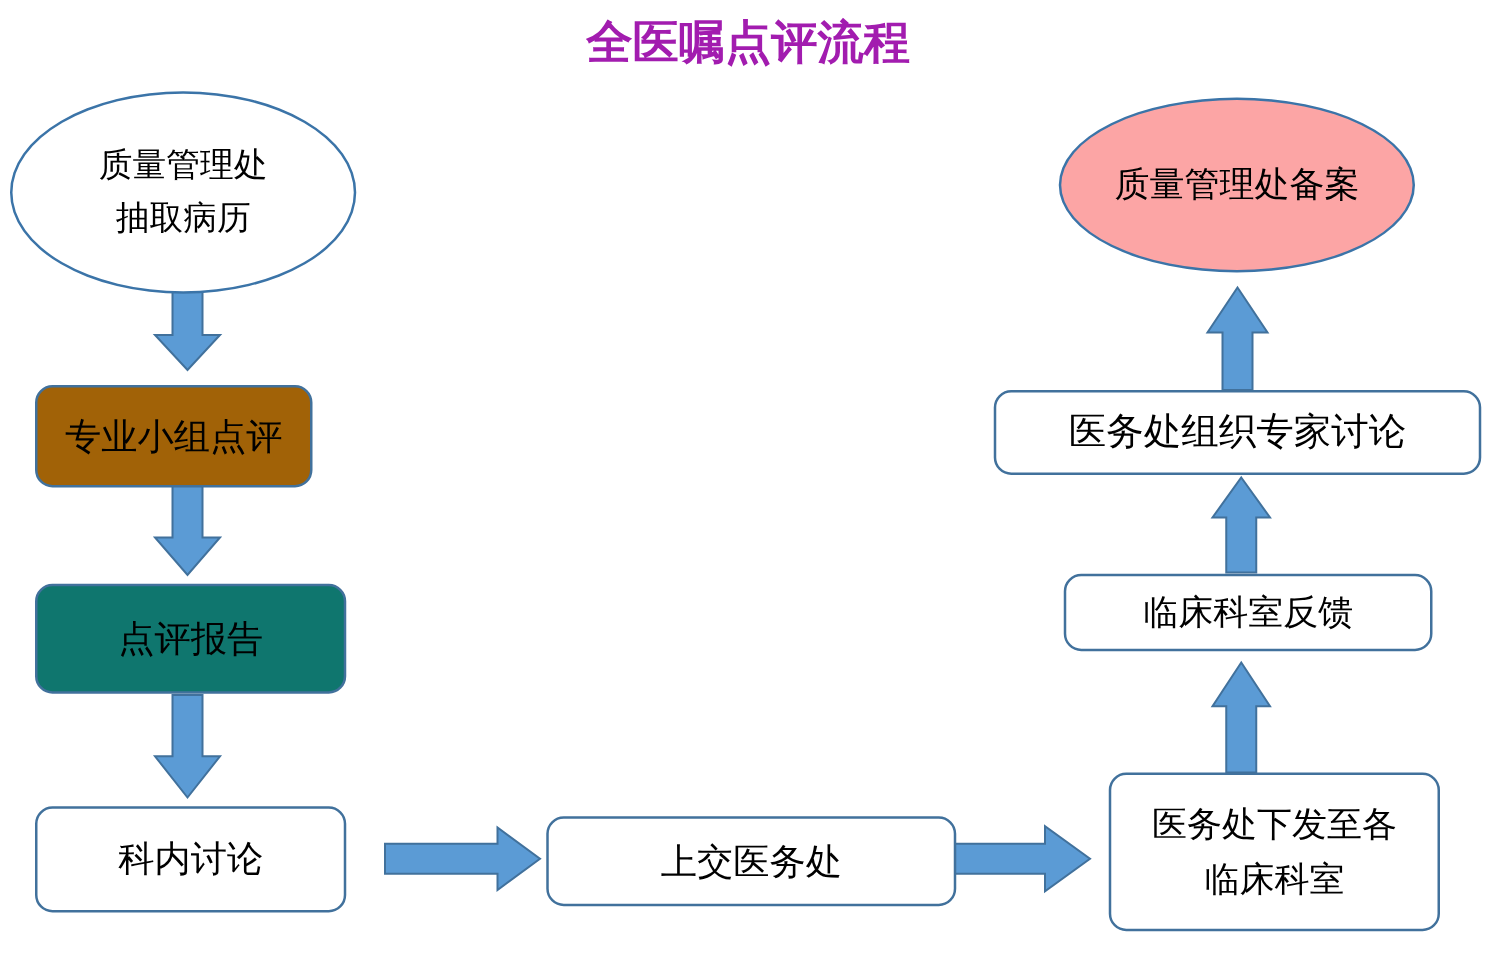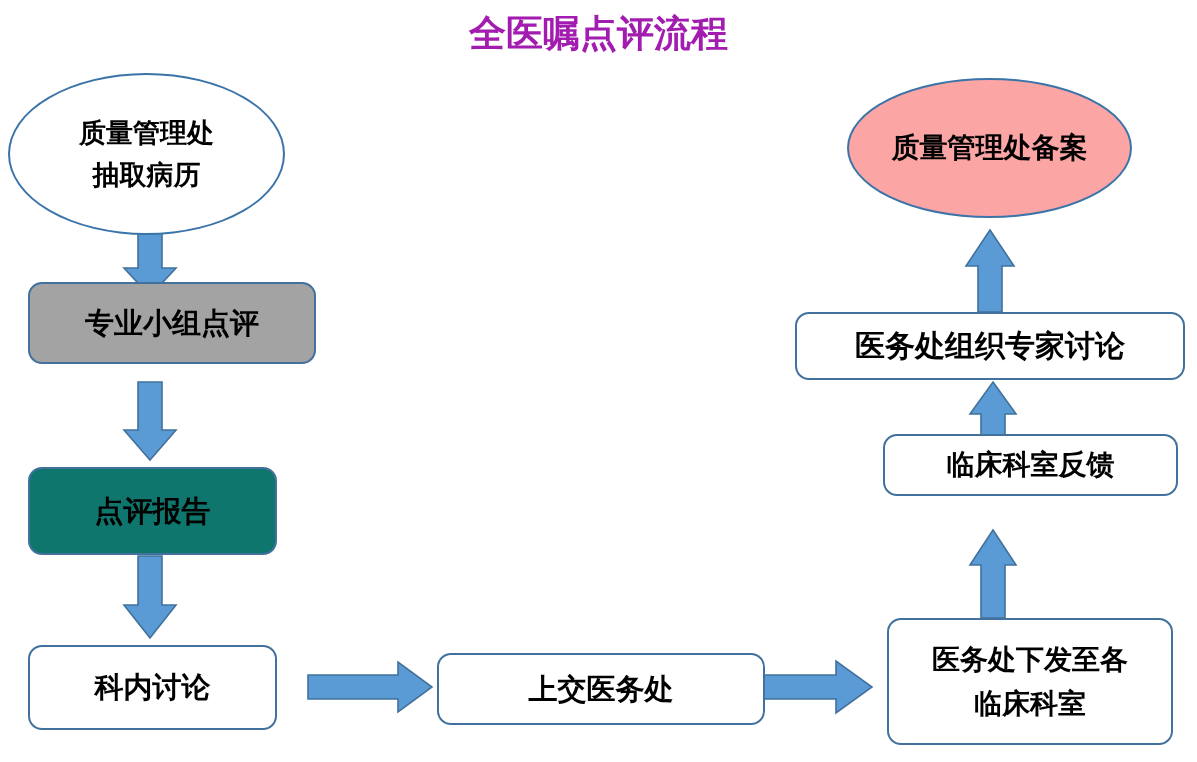--- a/index.html
+++ b/index.html
@@ -45,7 +45,6 @@
     color: #000000;
     text-align: center;
     line-height: 1.05;
-    font-weight: bold;
   }
   .node.rect {
     border-radius: 14px;

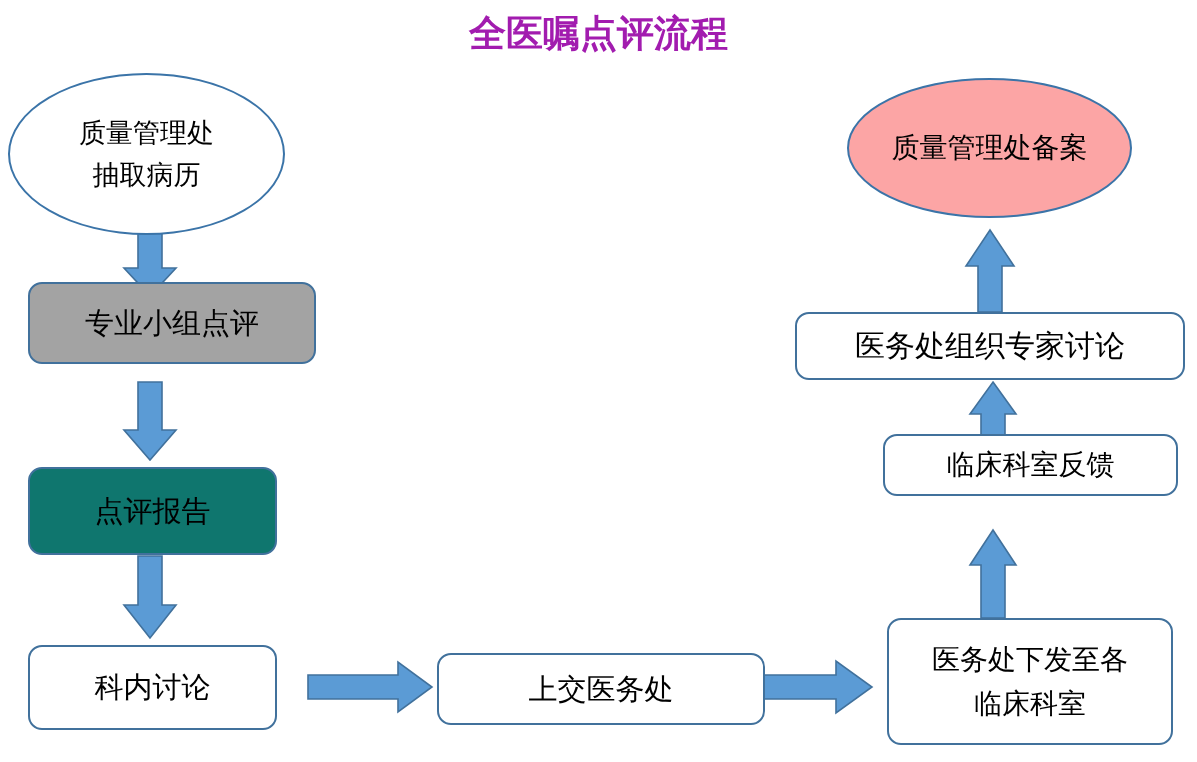--- a/index.html
+++ b/index.html
@@ -106,7 +106,7 @@
     <span class="line">抽取病历</span>
   </div>
 
-  <div class="node rect" style="left: 28px; top: 282px; width: 288px; height: 82px; font-size: 29px; border-color: rgb(65, 113, 156); background: #a3a3a3;">
+  <div class="node rect" style="left: 28px; top: 308px; width: 222px; height: 82px; font-size: 29px; border-color: rgb(65, 113, 156); background: #a16207;">
     <span class="line">专业小组点评</span>
   </div>
 

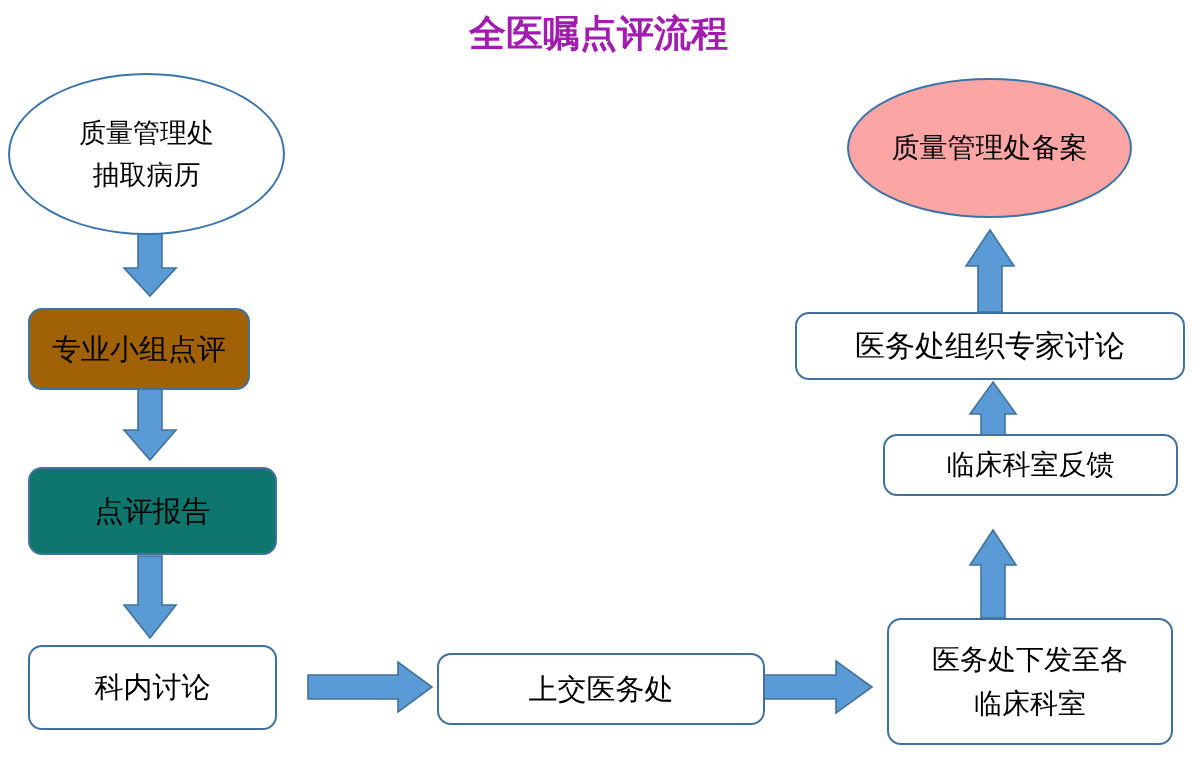--- a/index.html
+++ b/index.html
@@ -127,7 +127,7 @@
     <span class="line">临床科室</span>
   </div>
 
-  <div class="node rect" style="left: 851px; top: 434px; width: 295px; height: 62px; font-size: 28px; border-color: rgb(65, 113, 156); background: rgb(255, 255, 255); margin-left: 32px;">
+  <div class="node rect" style="left: 851px; top: 459px; width: 295px; height: 62px; font-size: 28px; border-color: rgb(65, 113, 156); background: rgb(255, 255, 255);">
     <span class="line">临床科室反馈</span>
   </div>
 

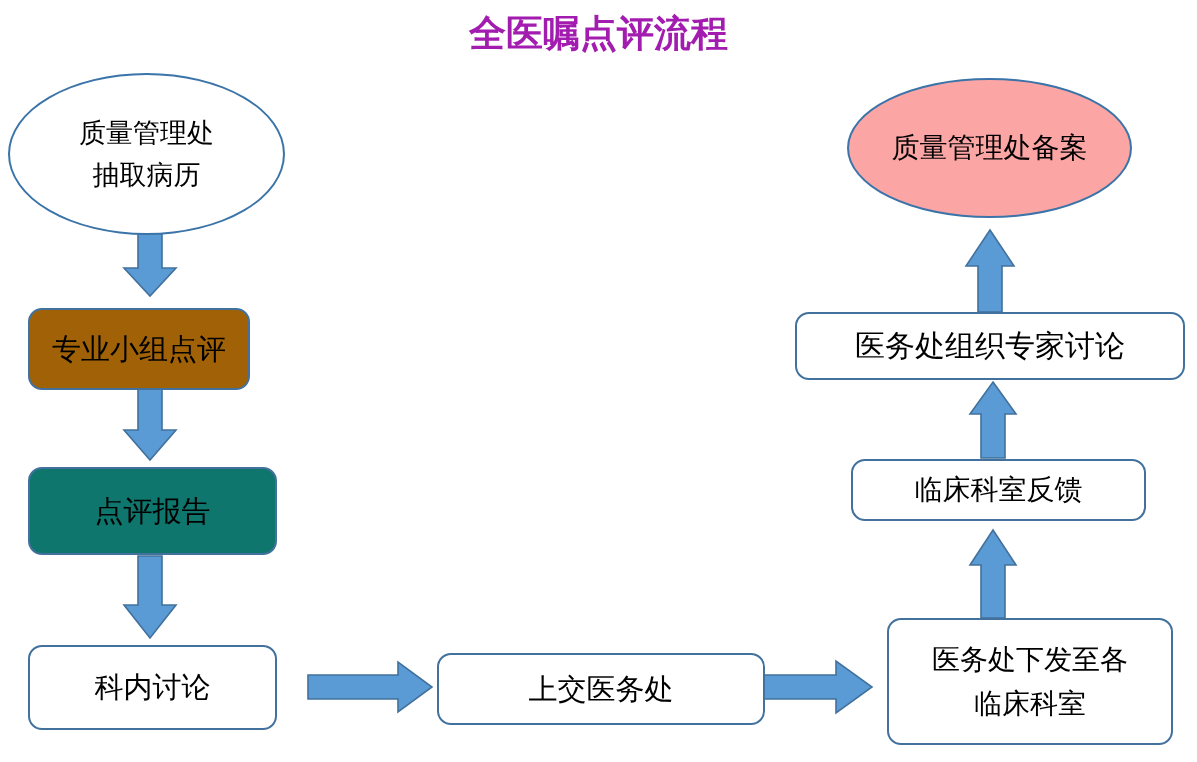--- a/index.html
+++ b/index.html
@@ -122,7 +122,7 @@
     <span class="line">上交医务处</span>
   </div>
 
-  <div class="node rect two-line" style="left: 887px; top: 618px; width: 286px; height: 127px; font-size: 28px; border-color: rgb(65, 113, 156); background: rgb(255, 255, 255);">
+  <div class="node rect two-line" style="left: 887px; top: 618px; width: 265px; height: 127px; font-size: 28px; border-color: rgb(65, 113, 156); background: rgb(255, 255, 255);">
     <span class="line">医务处下发至各</span>
     <span class="line">临床科室</span>
   </div>

